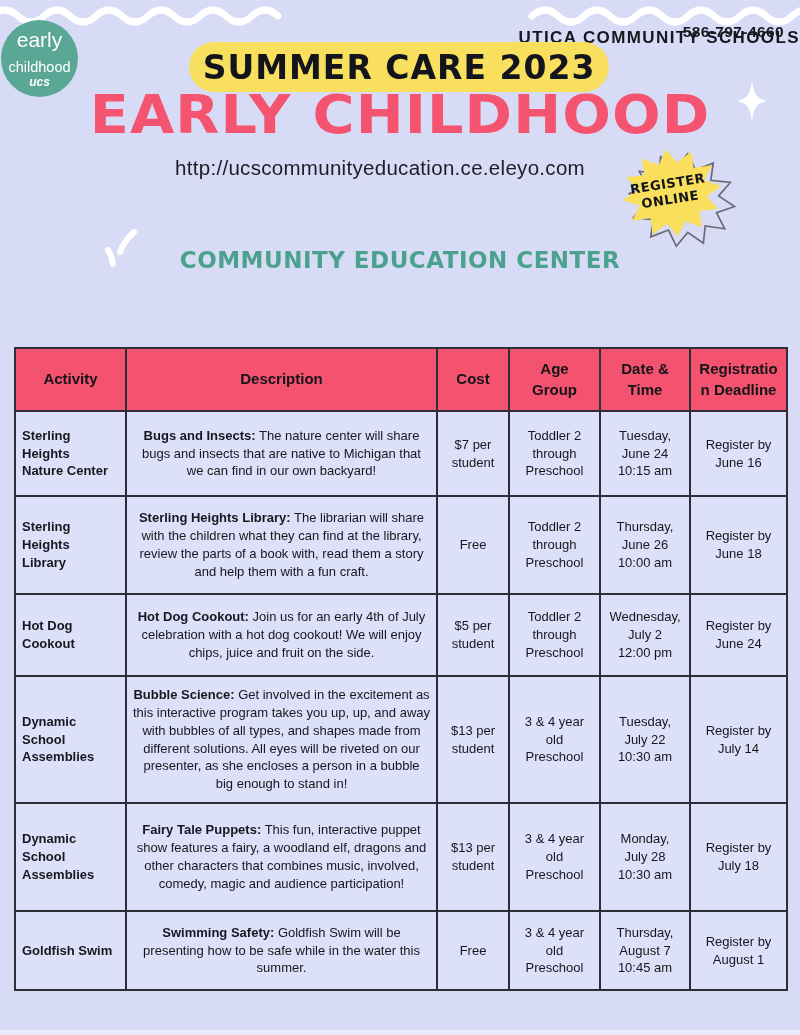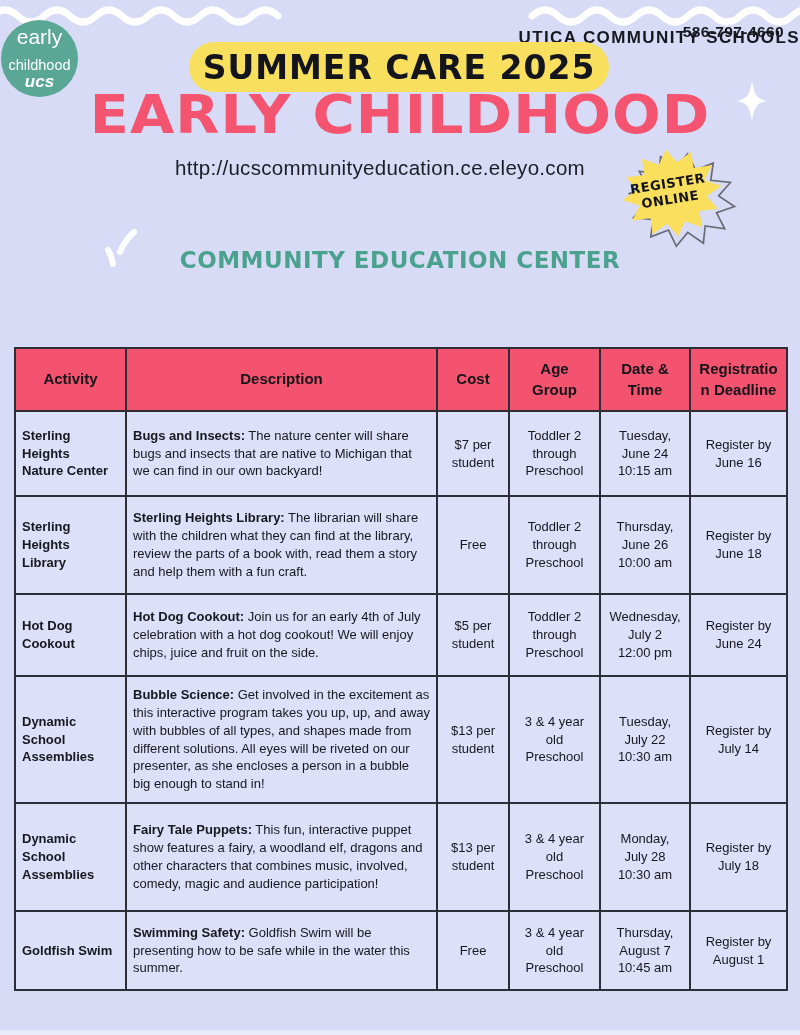--- a/index.html
+++ b/index.html
@@ -26,7 +26,7 @@
   }
   .logo .l1{font-size:21px;font-weight:400;}
   .logo .l2{font-size:14.5px;font-weight:400;margin-top:10px;}
-  .logo .l3{font-size:17px;font-weight:700;font-style:italic;margin-top:1px;}
+  .logo .l3{font-size:12px;font-weight:700;font-style:italic;margin-top:1px;}
   .banner-pill{
     position:absolute;left:189px;top:42px;width:420px;height:50px;border-radius:26px;
     background:#F8E05E;display:flex;align-items:center;justify-content:center;

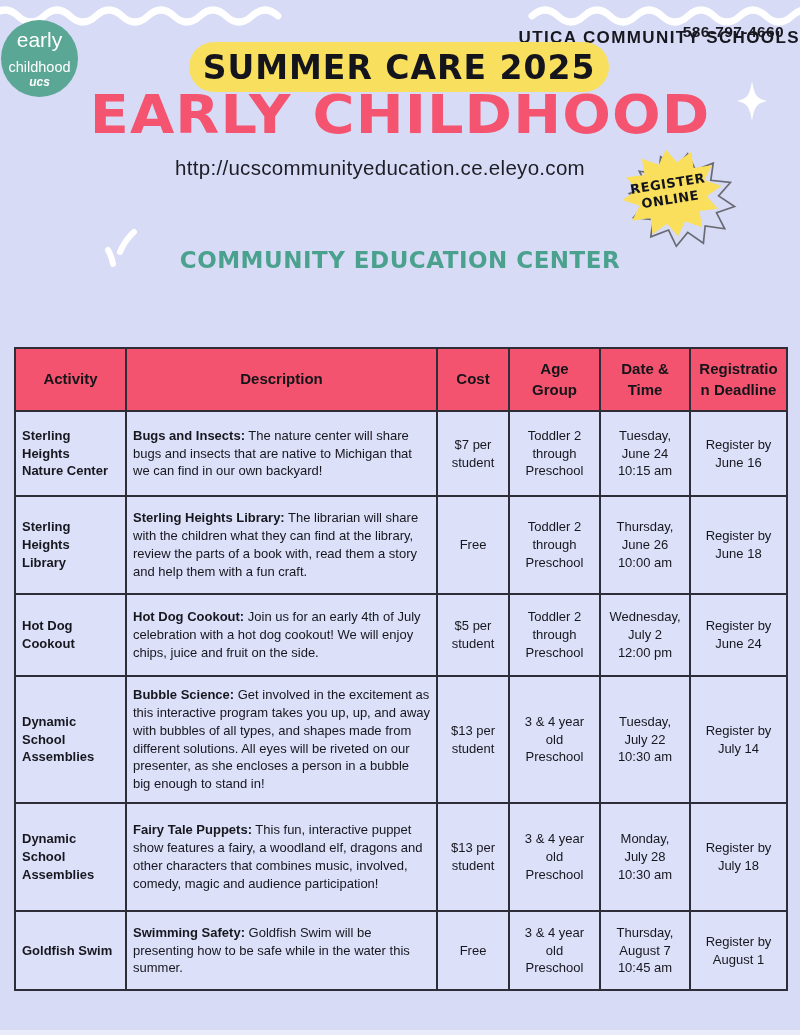--- a/index.html
+++ b/index.html
@@ -109,7 +109,7 @@
   </div>
 
   <div class="banner-pill">
-    <span>SUMMER CARE 2025</span>
+    <span>SUMMER CARE 2023</span>
   </div>
 
   <div class="main-title">EARLY CHILDHOOD</div>

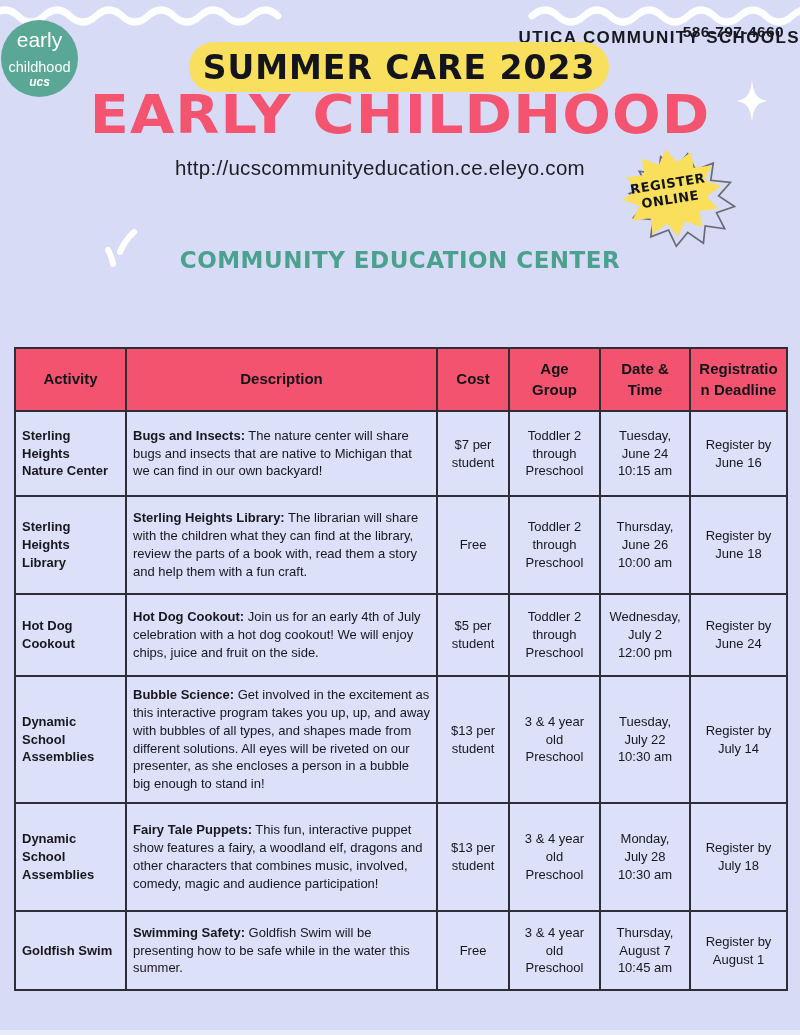--- a/index.html
+++ b/index.html
@@ -84,7 +84,7 @@
   .rh{height:63px;} .r0{height:85px;} .r1{height:98px;} .r2{height:82px;}
   .r3{height:127px;} .r4{height:108px;} .r5{height:79px;}
   .act{font-weight:700;white-space:pre-line;text-align:left;}
-  .desc{text-align:left;padding:4px 7px;}
+  .desc{text-align:center;padding:4px 7px;}
   .desc .b{font-weight:700;}
   .ctr{text-align:center;white-space:pre-line;}
   .bottom-strip{position:absolute;left:0;bottom:0;width:100%;height:5px;background:rgba(255,255,255,.45);}

